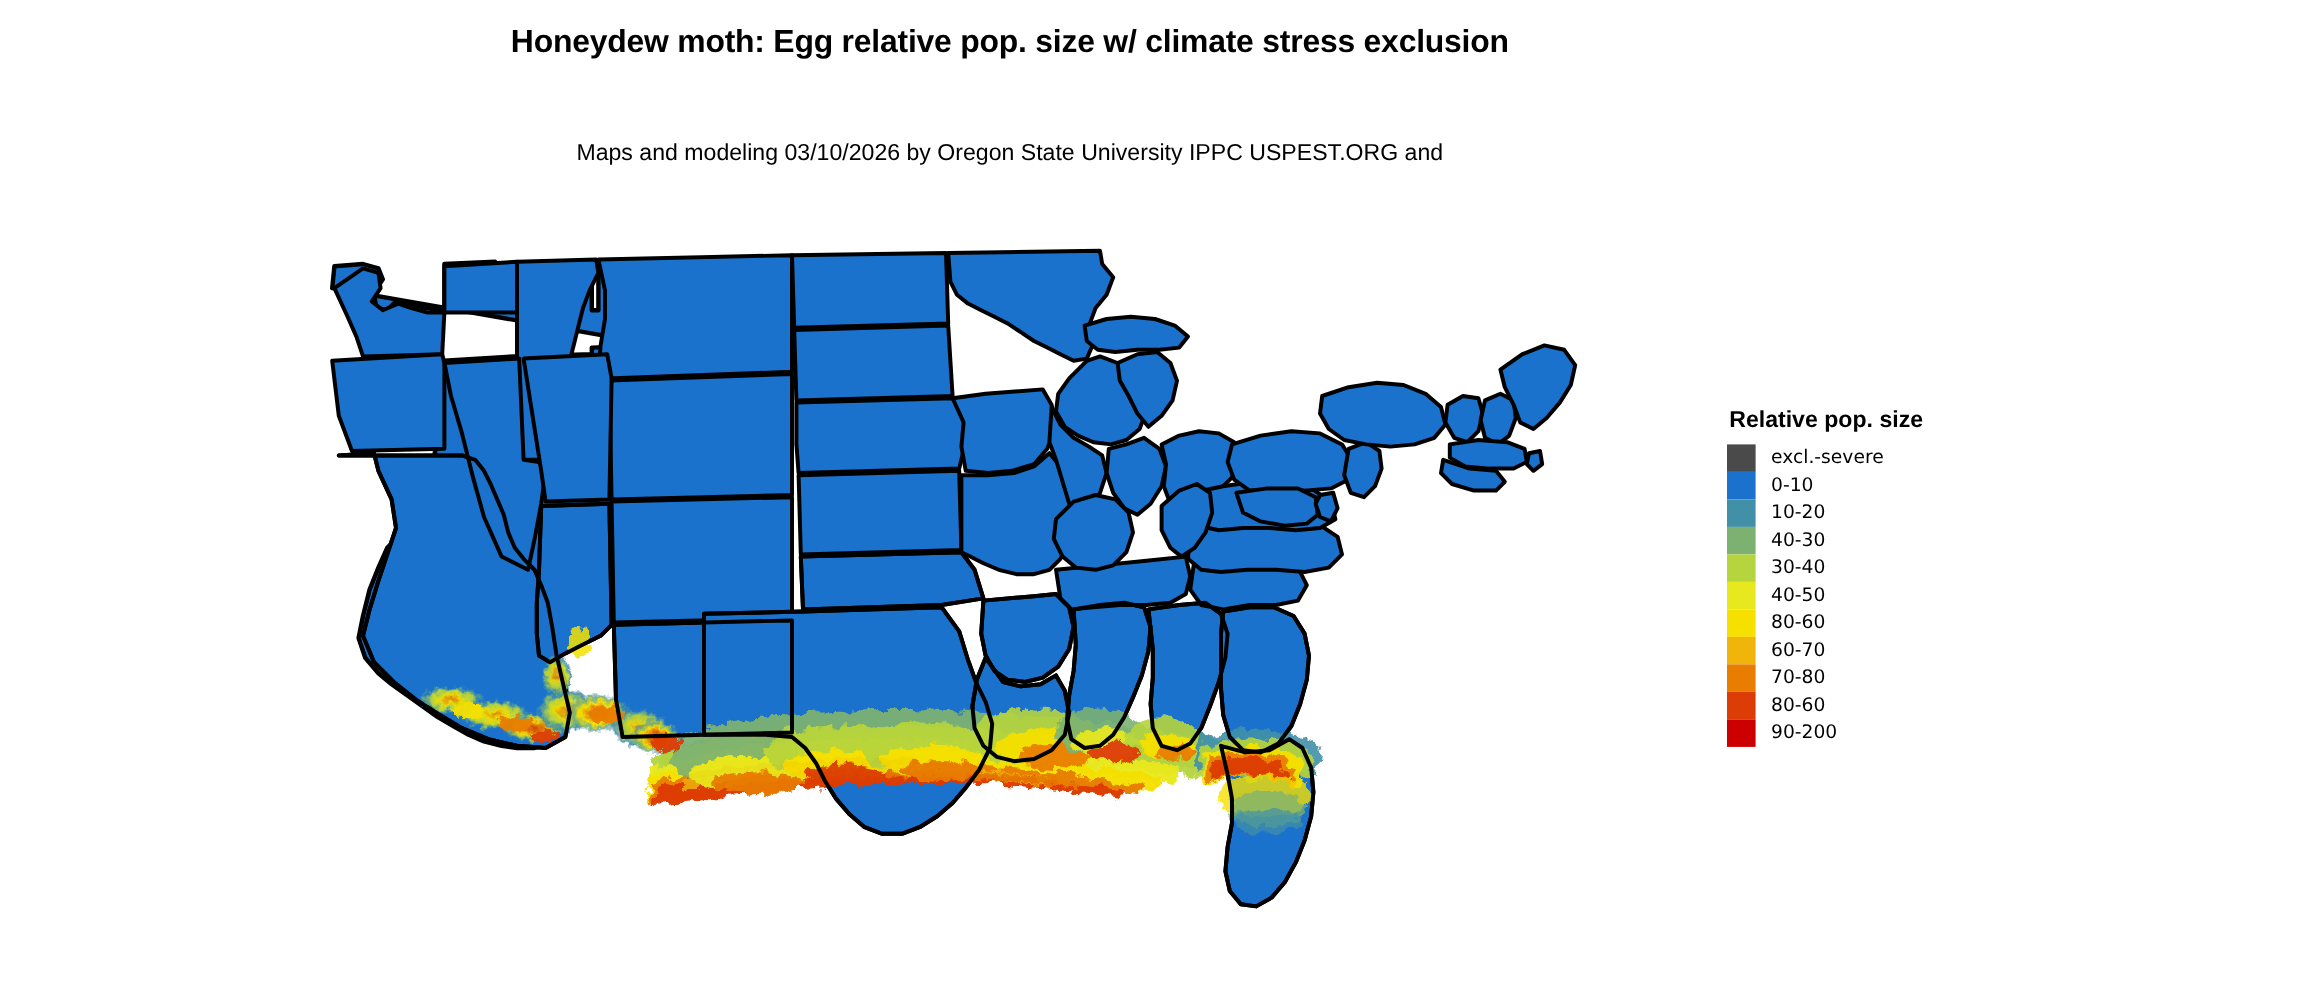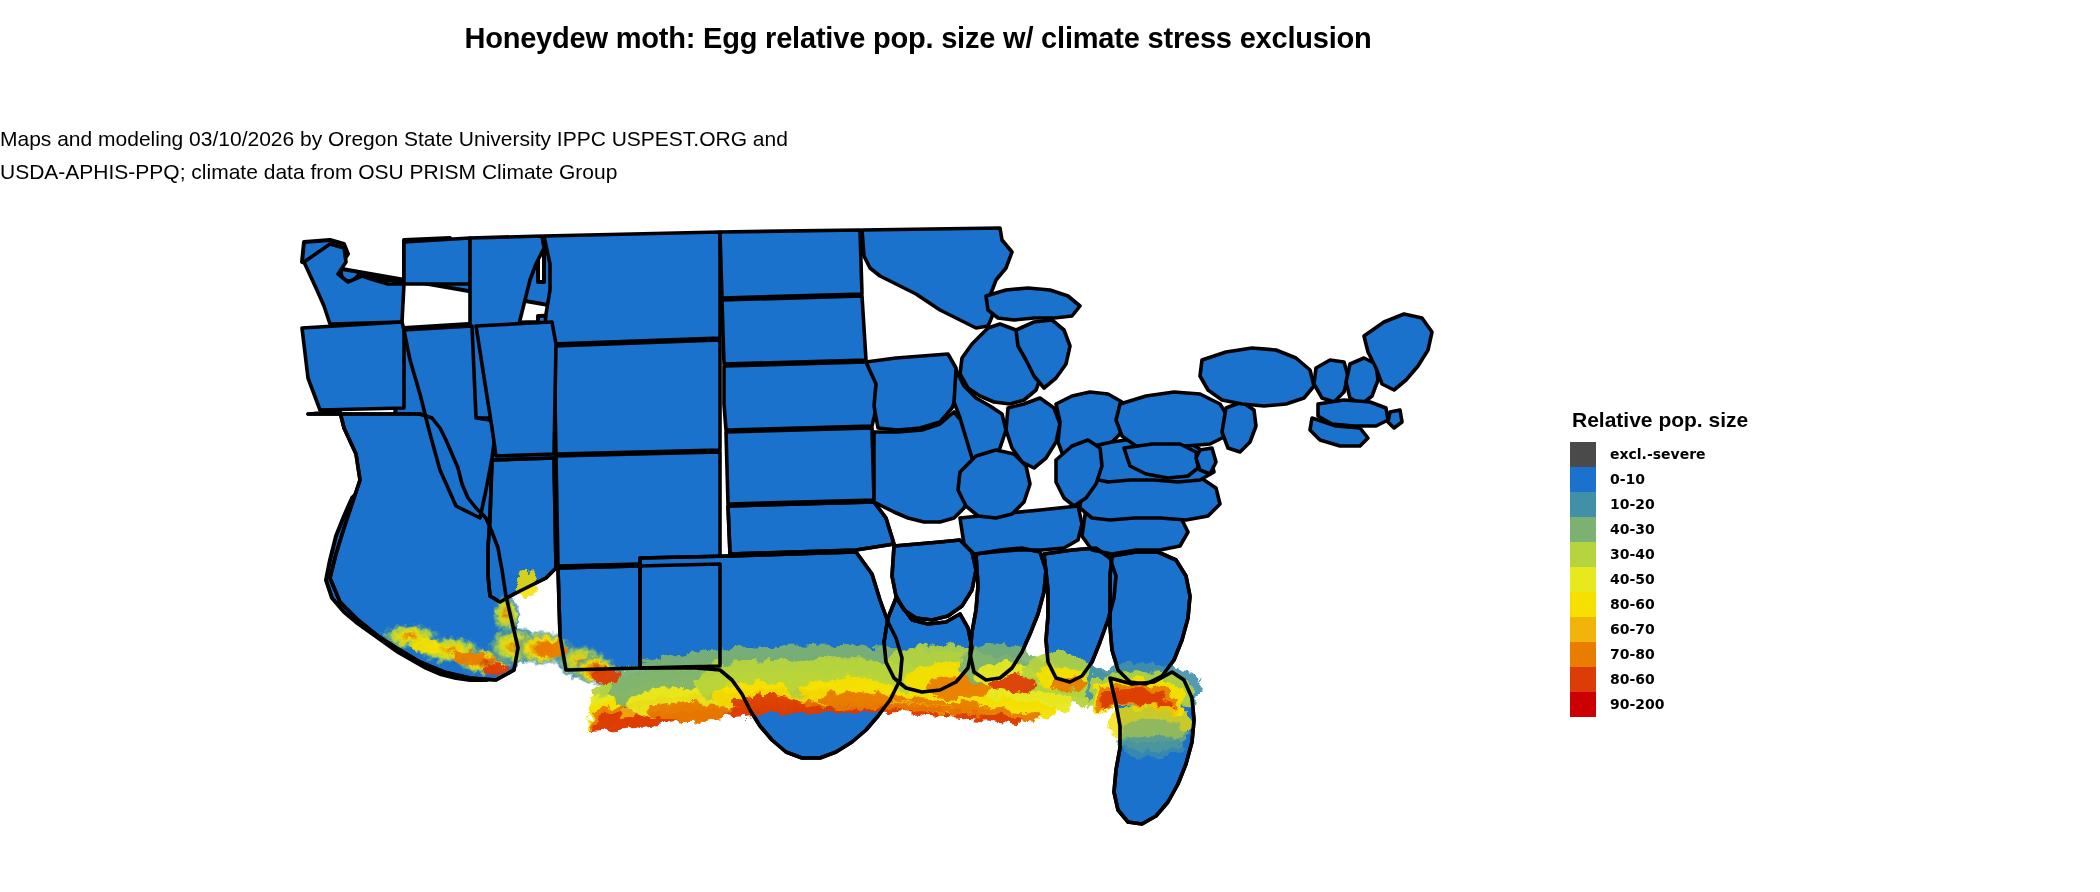--- a/index.html
+++ b/index.html
@@ -14,7 +14,7 @@
   }
   .subtitle{
     position:absolute;left:0;top:122px;width:1836px;
-    text-align:left;font-size:21px;line-height:33px;font-weight:normal;
+    text-align:center;font-size:21px;line-height:33px;font-weight:normal;
   }
 
   

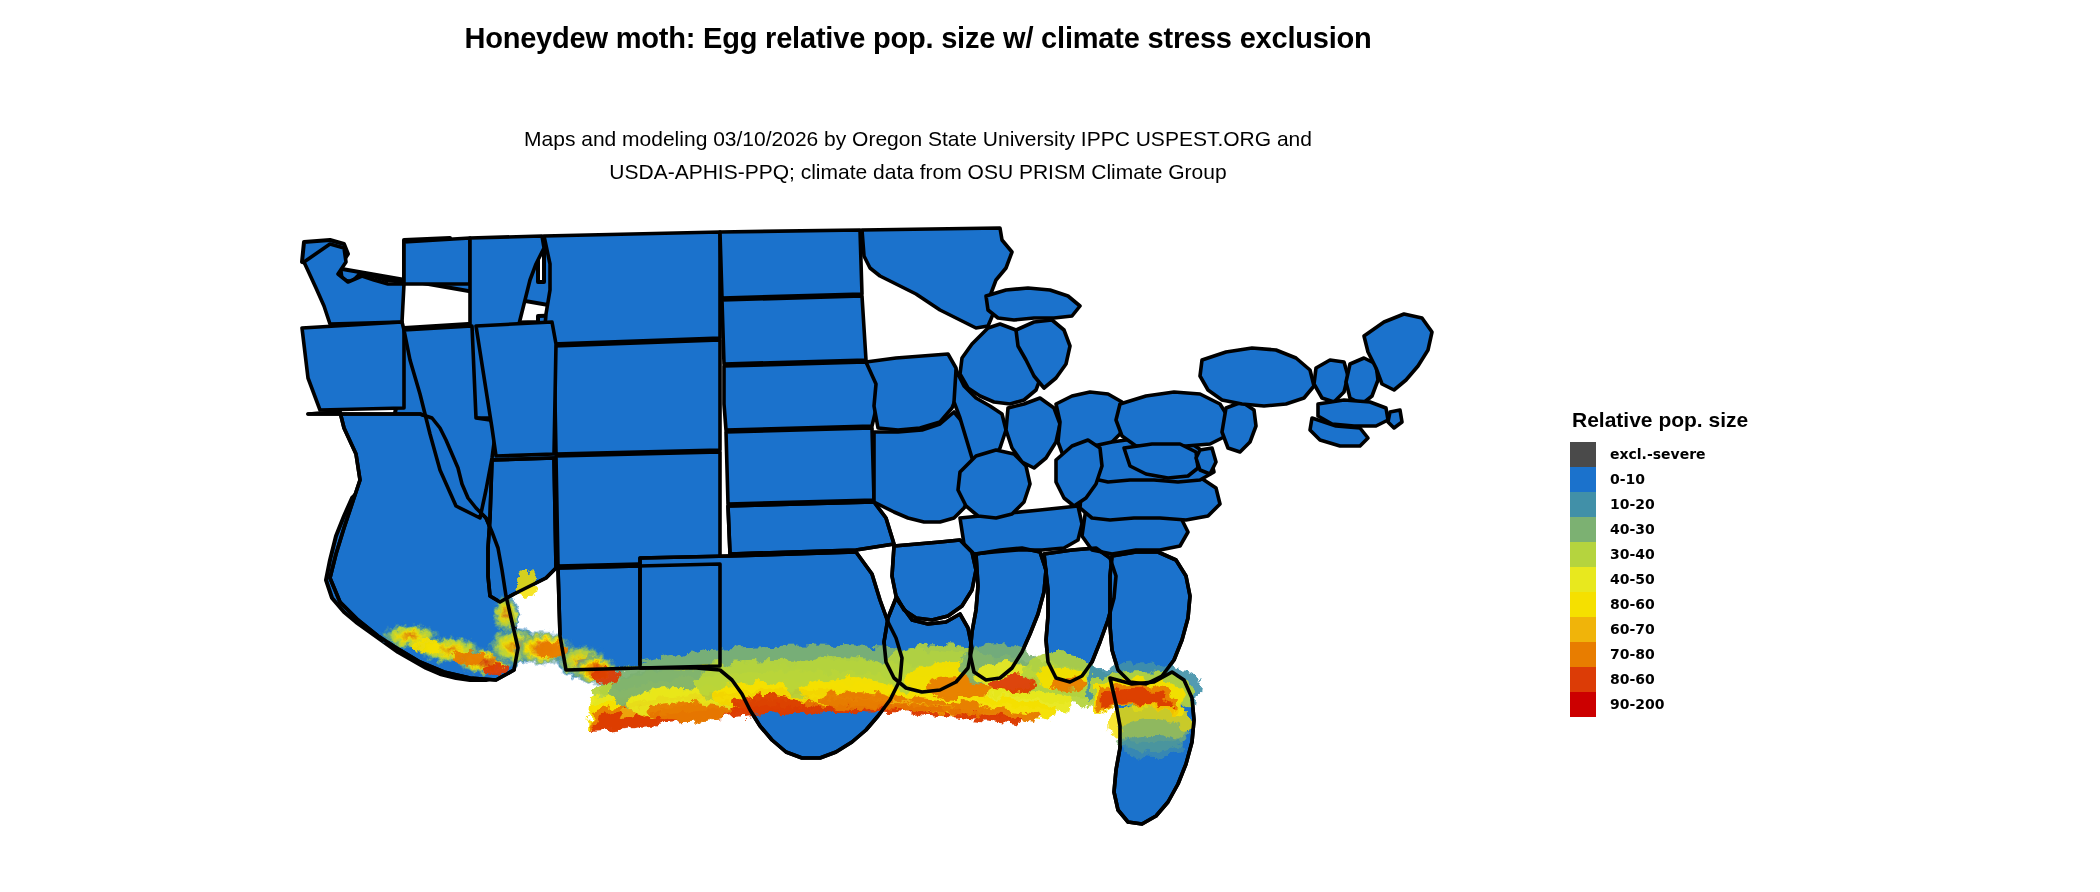--- a/index.html
+++ b/index.html
@@ -43,7 +43,6 @@
 
   <div class="subtitle">
     <div>Maps and modeling 03/10/2026 by Oregon State University IPPC USPEST.ORG and</div>
-    <div>USDA-APHIS-PPQ; climate data from OSU PRISM Climate Group</div>
   </div>
 
   <div class="map-wrap">

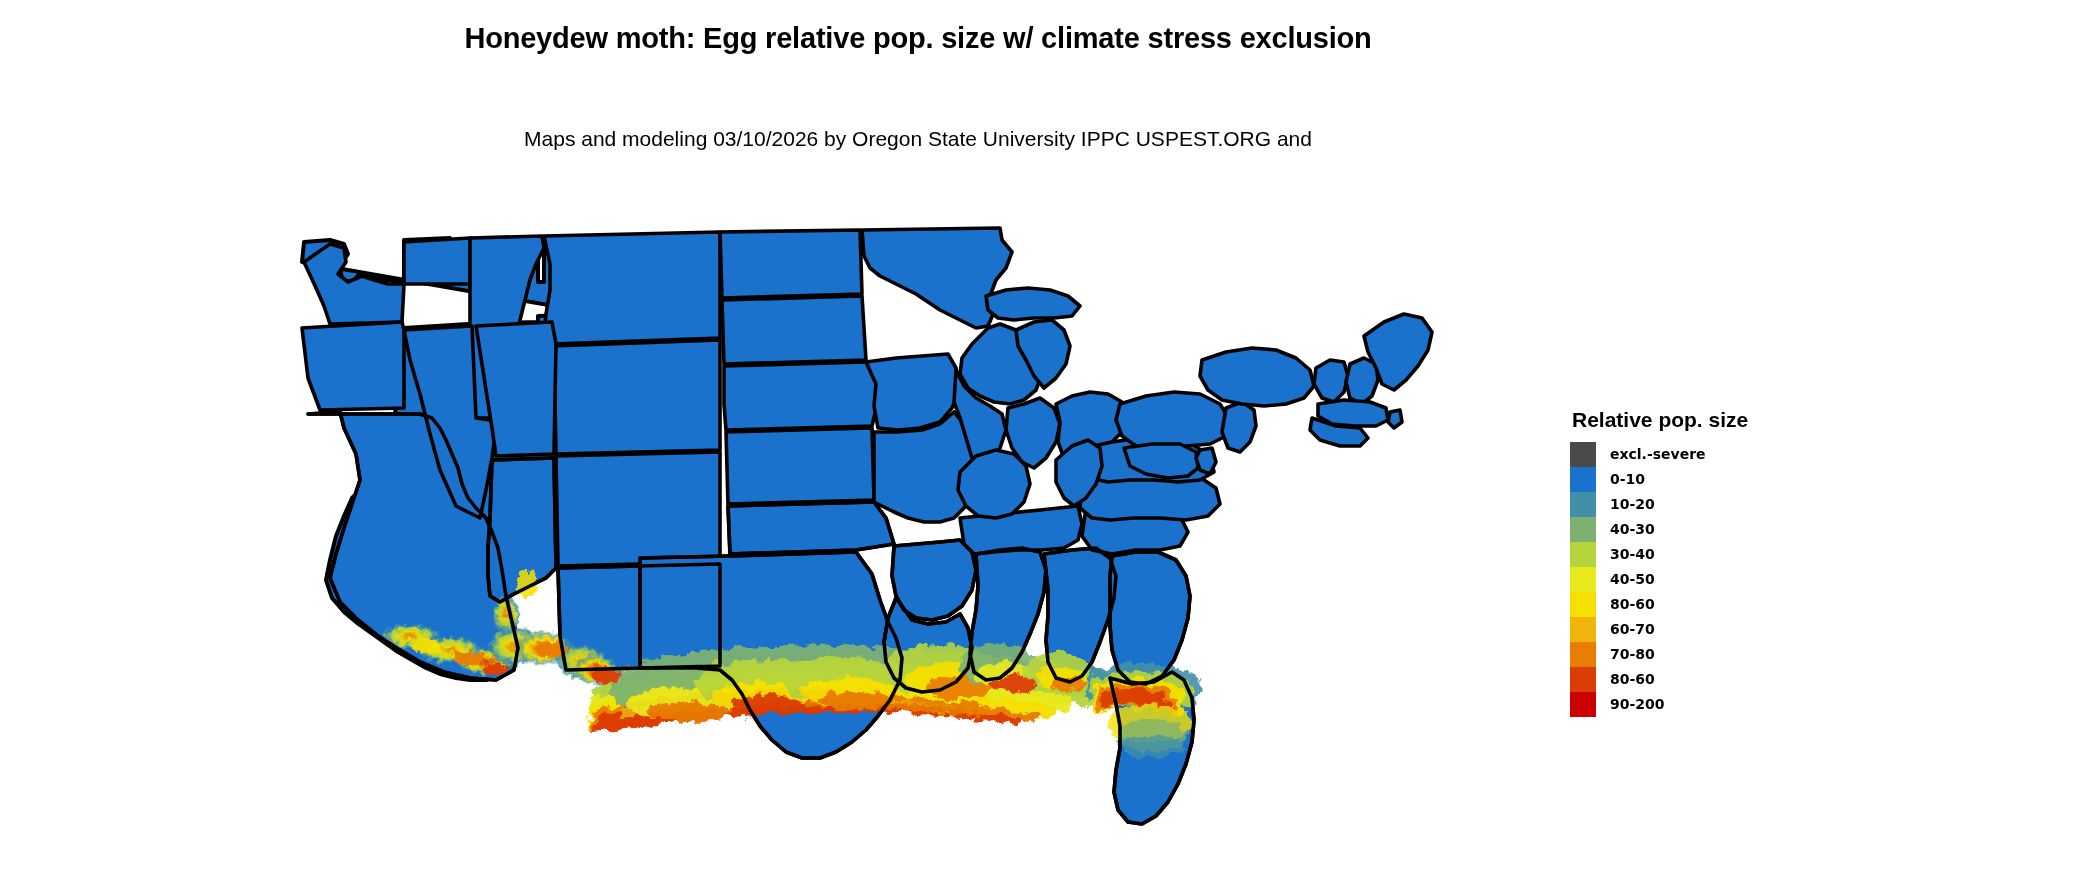--- a/index.html
+++ b/index.html
@@ -22,7 +22,7 @@
   .map-wrap svg{display:block;width:1260px;height:660px;}
 
   
-  .legend{position:absolute;left:1570px;top:408px;}
+  .legend{position:absolute;left:1570px;top:370px;}
   .legend-title{font-size:21px;font-weight:bold;margin:0 0 10px 2px;white-space:nowrap;}
   .legend-rows{position:relative;}
   .legend-row{display:flex;align-items:center;height:25px;}

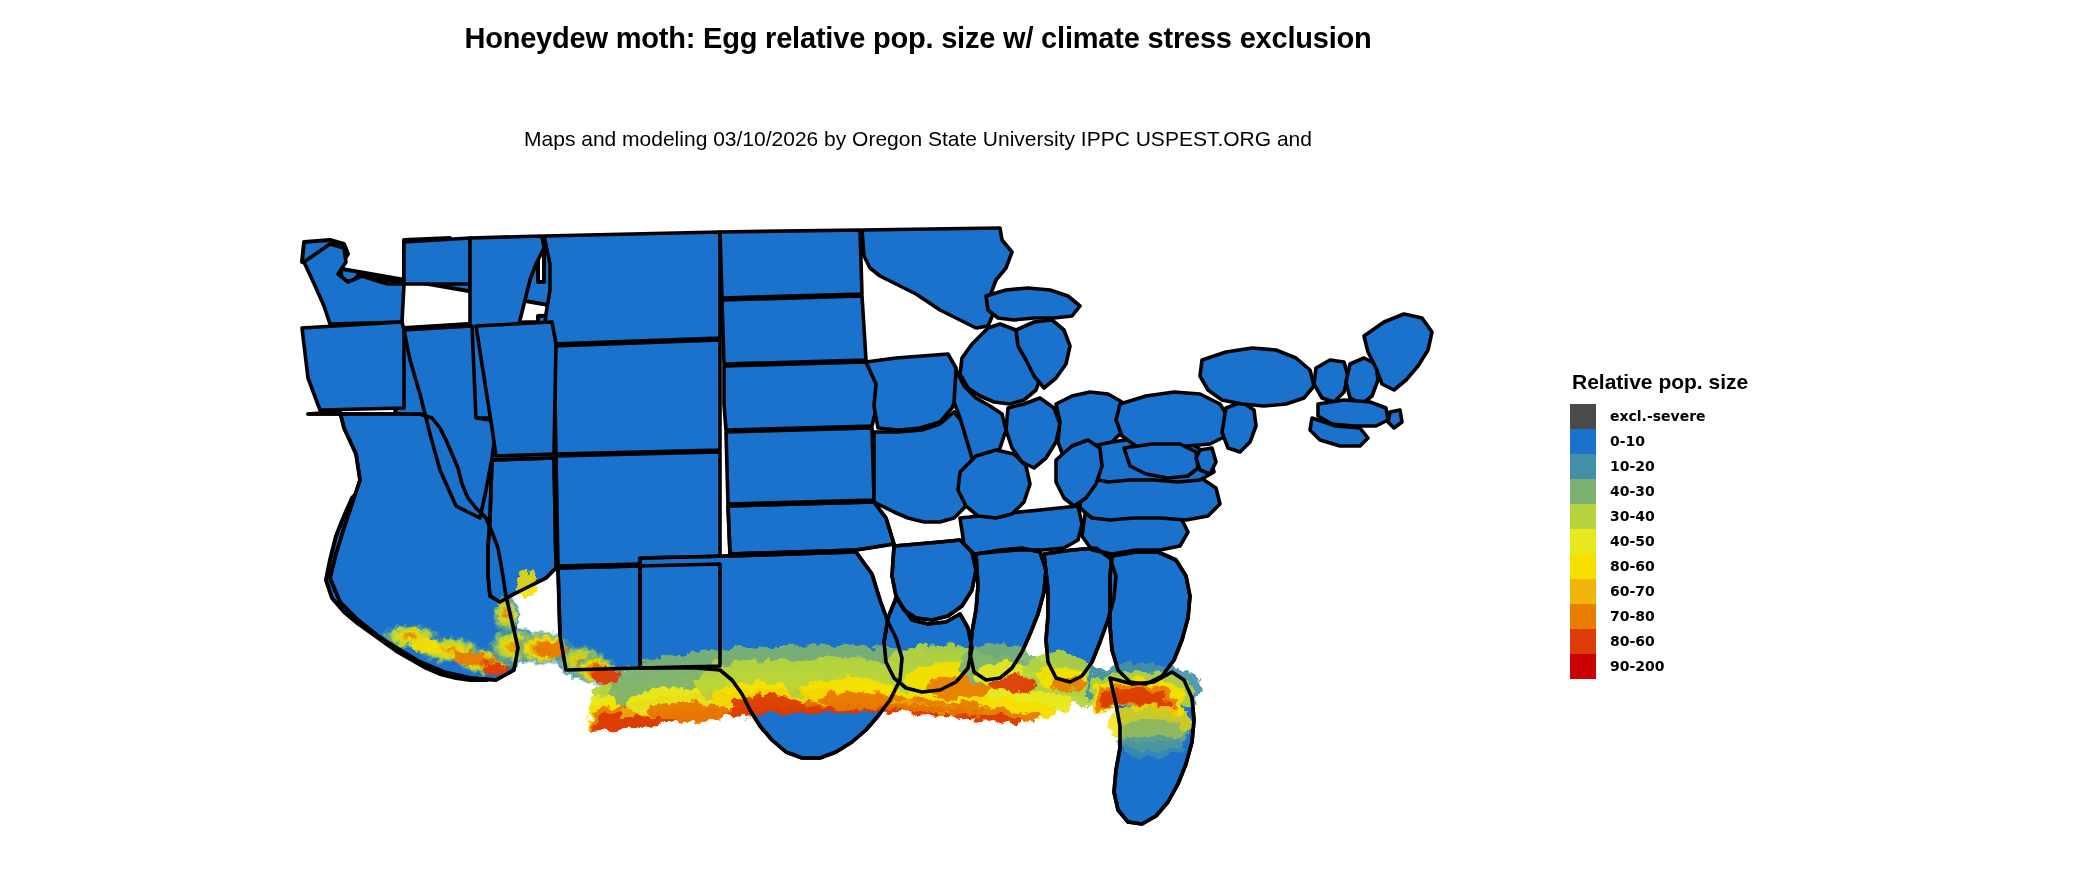--- a/index.html
+++ b/index.html
@@ -29,7 +29,7 @@
   .swatch{width:26px;height:25px;flex:0 0 26px;}
   .legend-label{
     font-family:"DejaVu Sans","Liberation Sans",sans-serif;
-    font-size:14px;line-height:19px;margin-left:14px;white-space:nowrap;font-weight:bold;
+    font-size:17px;line-height:19px;margin-left:14px;white-space:nowrap;
   }
 </style>
 </head>

